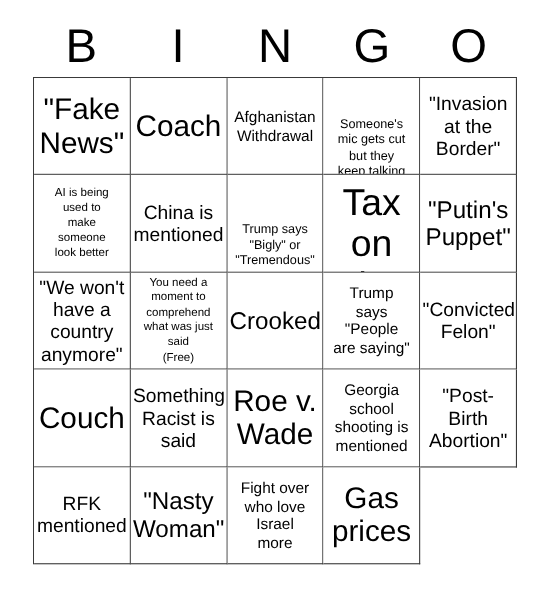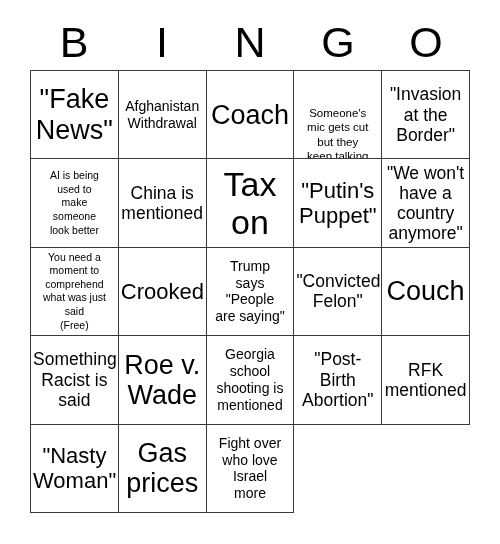--- a/index.html
+++ b/index.html
@@ -101,12 +101,12 @@
         <span class="cell-text">"Fake
 News"</span>
       </div>
+    <div class="cell sz-xxl">
+        <span class="cell-text">Coach</span>
+      </div>
     <div class="cell sz-sm">
         <span class="cell-text">Afghanistan
 Withdrawal</span>
-      </div>
-    <div class="cell sz-xxl">
-        <span class="cell-text">Coach</span>
       </div>
     <div class="cell sz-xs">
         <span class="cell-text">Someone's

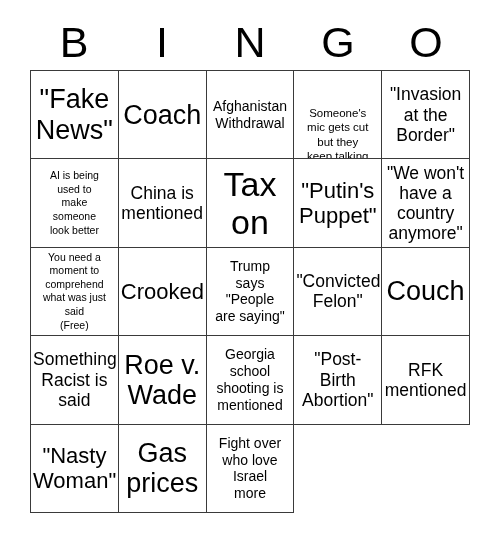--- a/index.html
+++ b/index.html
@@ -131,6 +131,11 @@
         <span class="cell-text">China is
 mentioned</span>
       </div>
+    <div class="cell sz-xs">
+        <span class="cell-text">Trump says
+"Bigly" or
+"Tremendous"</span>
+      </div>
     <div class="cell sz-xl">
         <span class="cell-text">No Tax
 on Tips</span>

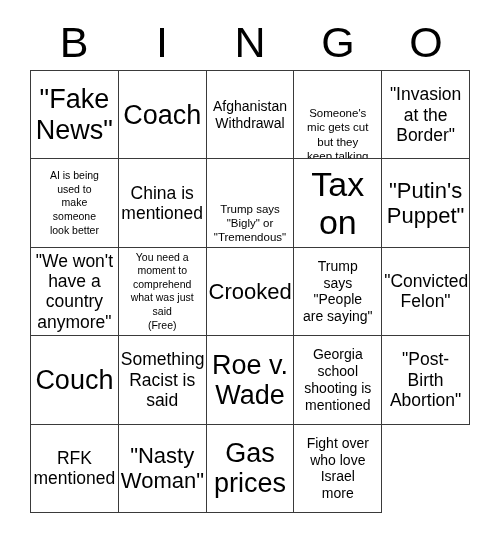--- a/index.html
+++ b/index.html
@@ -205,16 +205,16 @@
         <span class="cell-text">"Nasty
 Woman"</span>
       </div>
-    <div class="cell sz-xxl">
-        <span class="cell-text">Gas
-prices</span>
-      </div>
     <div class="cell sz-sm">
         <span class="cell-text">Fight over
 who love
 Israel
 more</span>
       </div>
+    <div class="cell sz-xxl">
+        <span class="cell-text">Gas
+prices</span>
+      </div>
 
   </div>
 </div>

